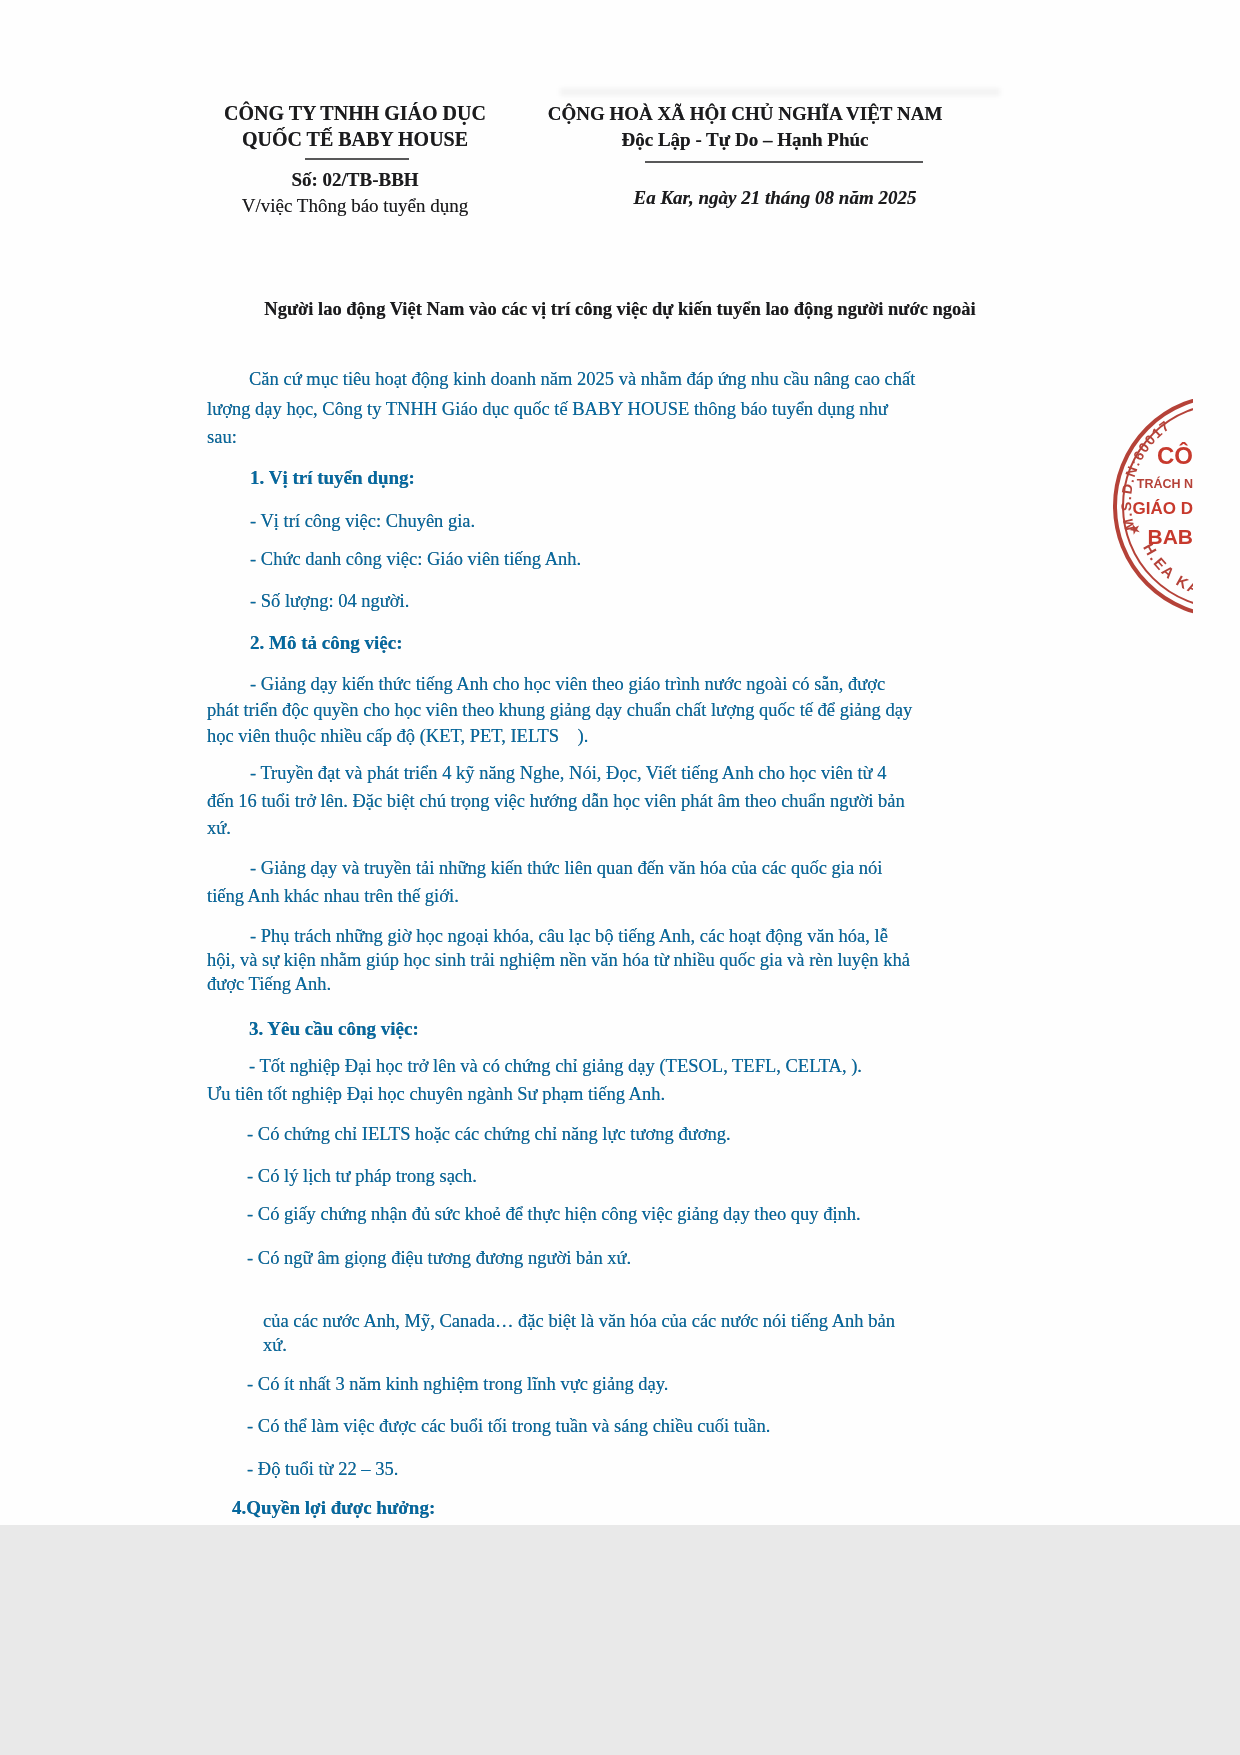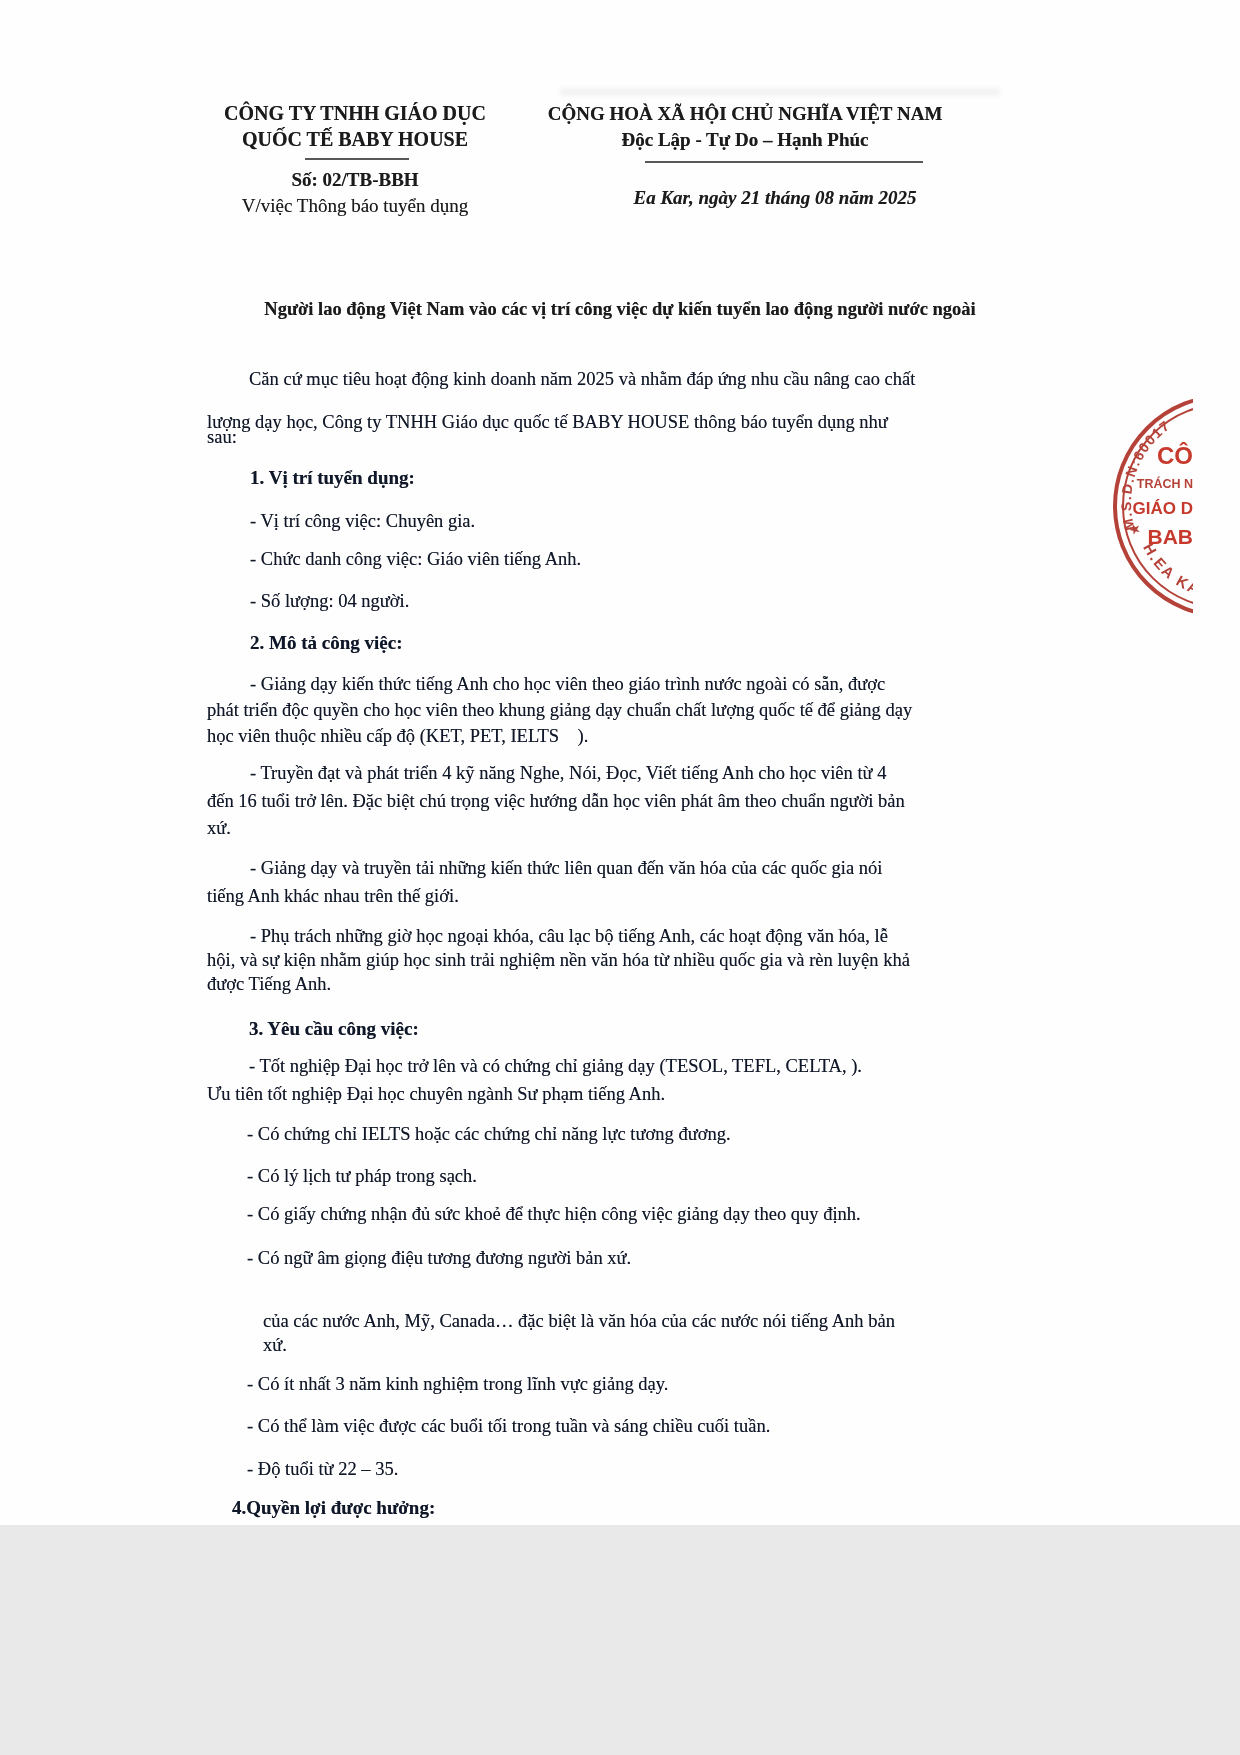--- a/index.html
+++ b/index.html
@@ -17,7 +17,7 @@
     white-space:pre;
     font-size:18.5px;
     line-height:26px;
-    color:#0f172a;
+    color:#0369a1;
     text-shadow:0 0 0.5px rgba(20,20,20,0.55);
   }
   .hblock{position:absolute;text-align:center;}

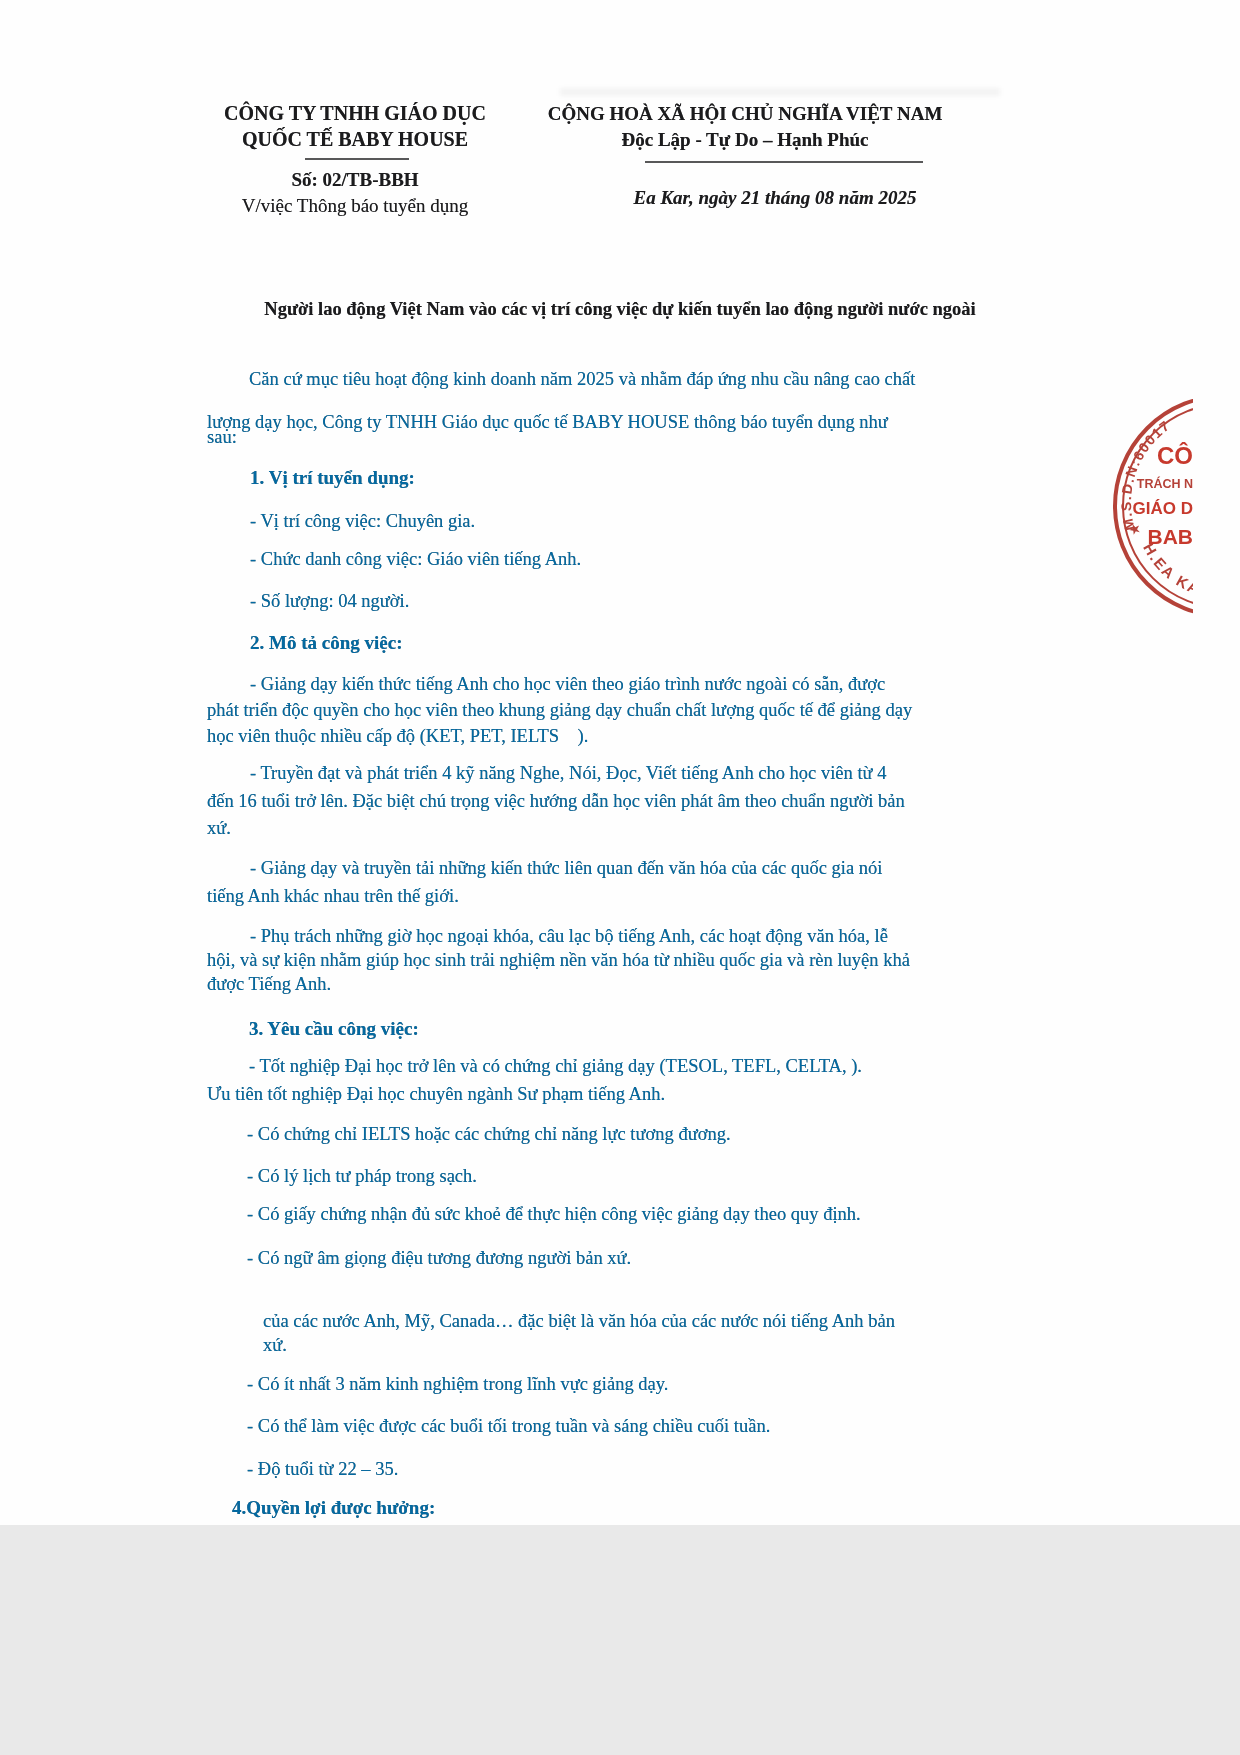--- a/index.html
+++ b/index.html
@@ -109,7 +109,7 @@
   <div class="subtitle" style="top:299px;">Người lao động Việt Nam vào các vị trí công việc dự kiến tuyển lao động người nước ngoài</div>
 
   <div class="ln" style="left:249px;top:366px;">Căn cứ mục tiêu hoạt động kinh doanh năm 2025 và nhằm đáp ứng nhu cầu nâng cao chất</div>
-  <div class="ln" style="left:207px;top:409px;">lượng dạy học, Công ty TNHH Giáo dục quốc tế BABY HOUSE thông báo tuyển dụng như</div>
+  <div class="ln" style="left:207px;top:396px;">lượng dạy học, Công ty TNHH Giáo dục quốc tế BABY HOUSE thông báo tuyển dụng như</div>
   <div class="ln" style="left:207px;top:424px;">sau:</div>
 
   <div class="ln shead" style="left:250px;top:465px;">1. Vị trí tuyển dụng:</div>

